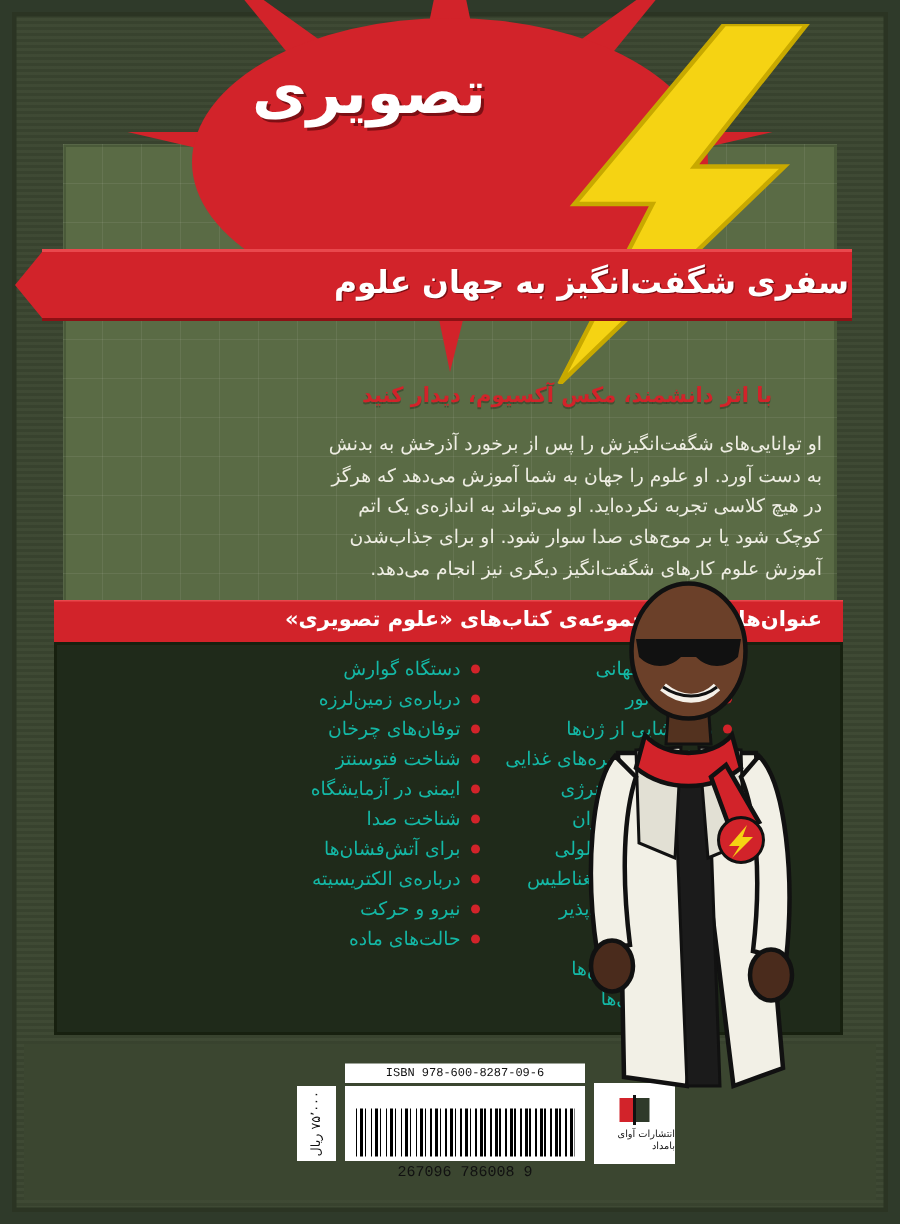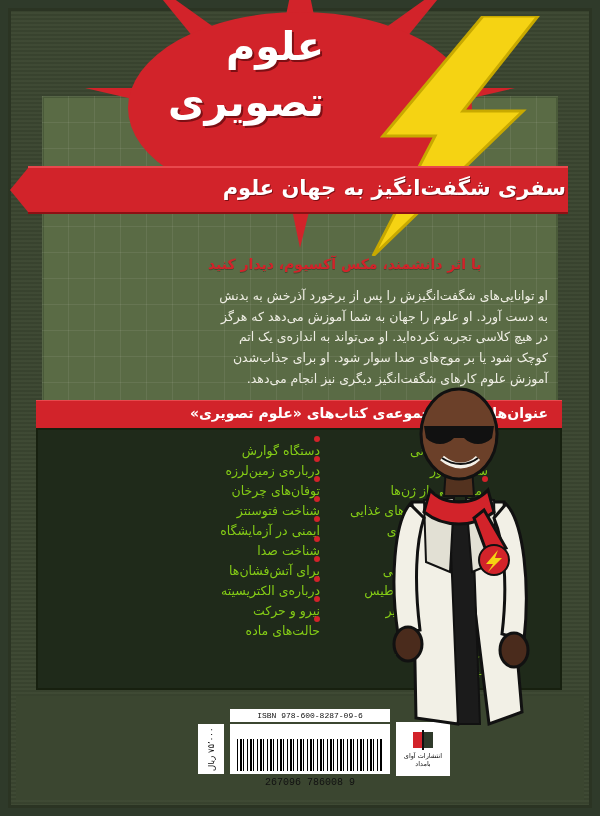--- a/index.html
+++ b/index.html
@@ -212,7 +212,6 @@
     </div>
 
     <div class="title-block">
-      <div class="title-line1">علوم</div>
       <div class="title-line2">تصویری</div>
     </div>
 

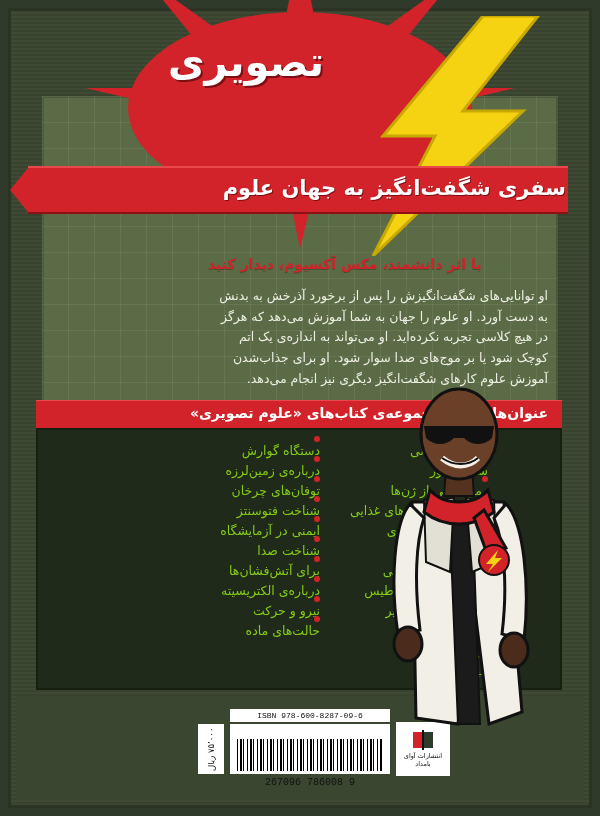--- a/index.html
+++ b/index.html
@@ -94,7 +94,7 @@
   
   .subhead{
     position:absolute;right:44px;top:248px;left:200px;
-    color:#d2232a;font-size:14px;font-weight:bold;text-align:left;
+    color:#d2232a;font-size:14px;font-weight:bold;text-align:center;
     text-shadow:0 1px 0 rgba(0,0,0,0.25);
     z-index:6;
   }

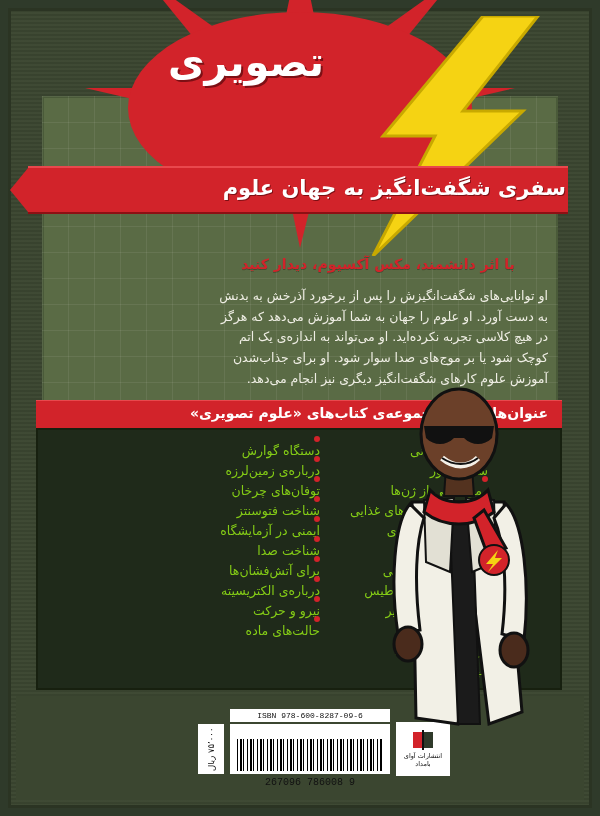--- a/index.html
+++ b/index.html
@@ -129,8 +129,8 @@
   }
   .col.col-right{margin-right:64px;}
   .li{
-    display:flex;flex-direction:column;align-items:flex-start;justify-content:flex-start;
-    color:#84cc16;font-size:12.5px;line-height:17px;height:19px;
+    display:flex;flex-direction:row;align-items:center;justify-content:flex-start;
+    color:#14b8a6;font-size:12.5px;line-height:17px;height:19px;
     white-space:nowrap;
   }
   .bullet{

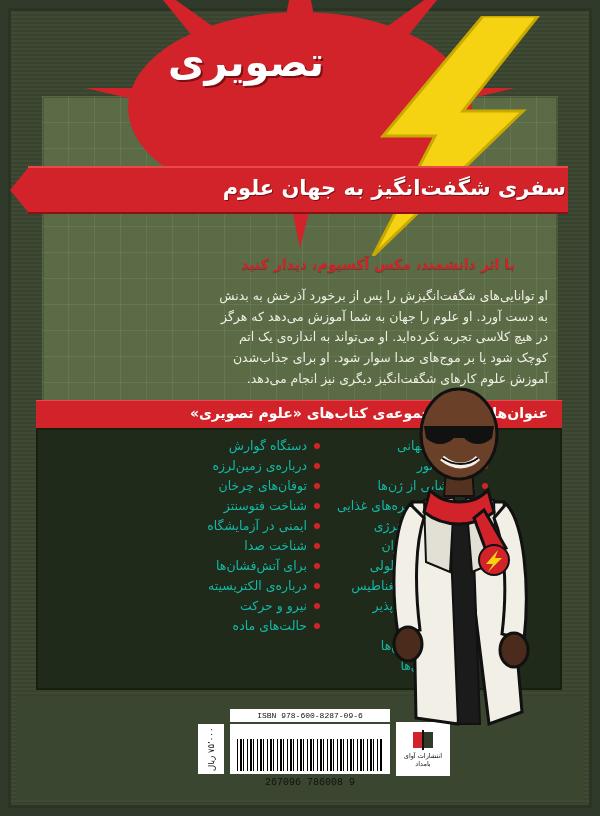--- a/index.html
+++ b/index.html
@@ -177,7 +177,7 @@
     justify-content:center;gap:2px;
   }
   .pub-logo{width:24px;height:22px;}
-  .pub-name{font-size:6.5px;color:#111;text-align:center;line-height:1.2;}
+  .pub-name{font-size:6.5px;color:#111;text-align:right;line-height:1.2;}
 </style>
 </head>
 <body>

